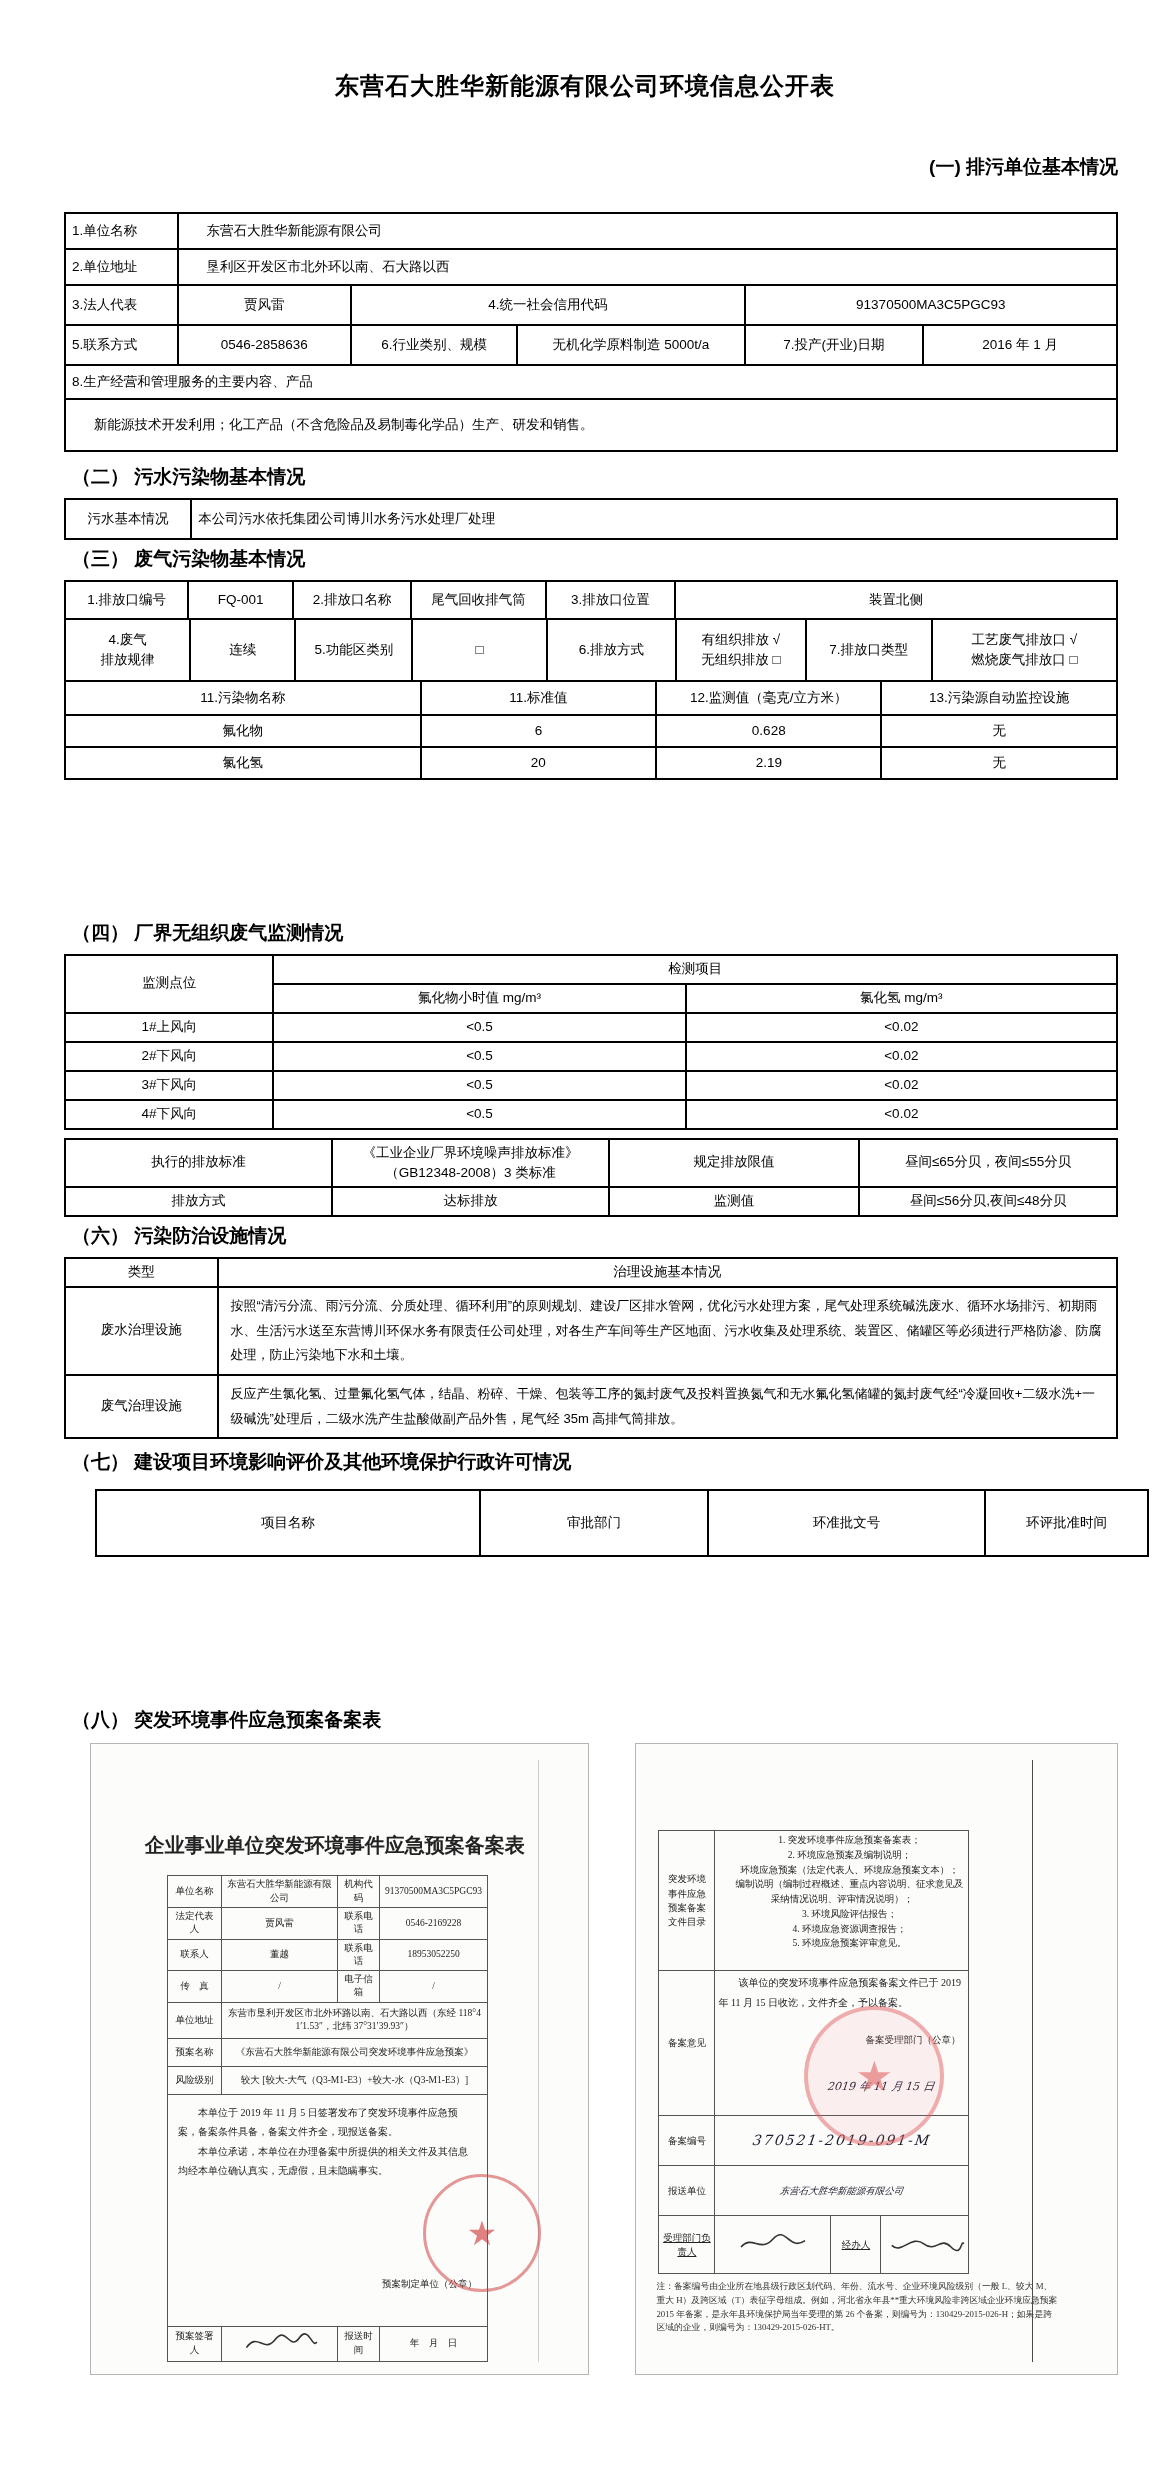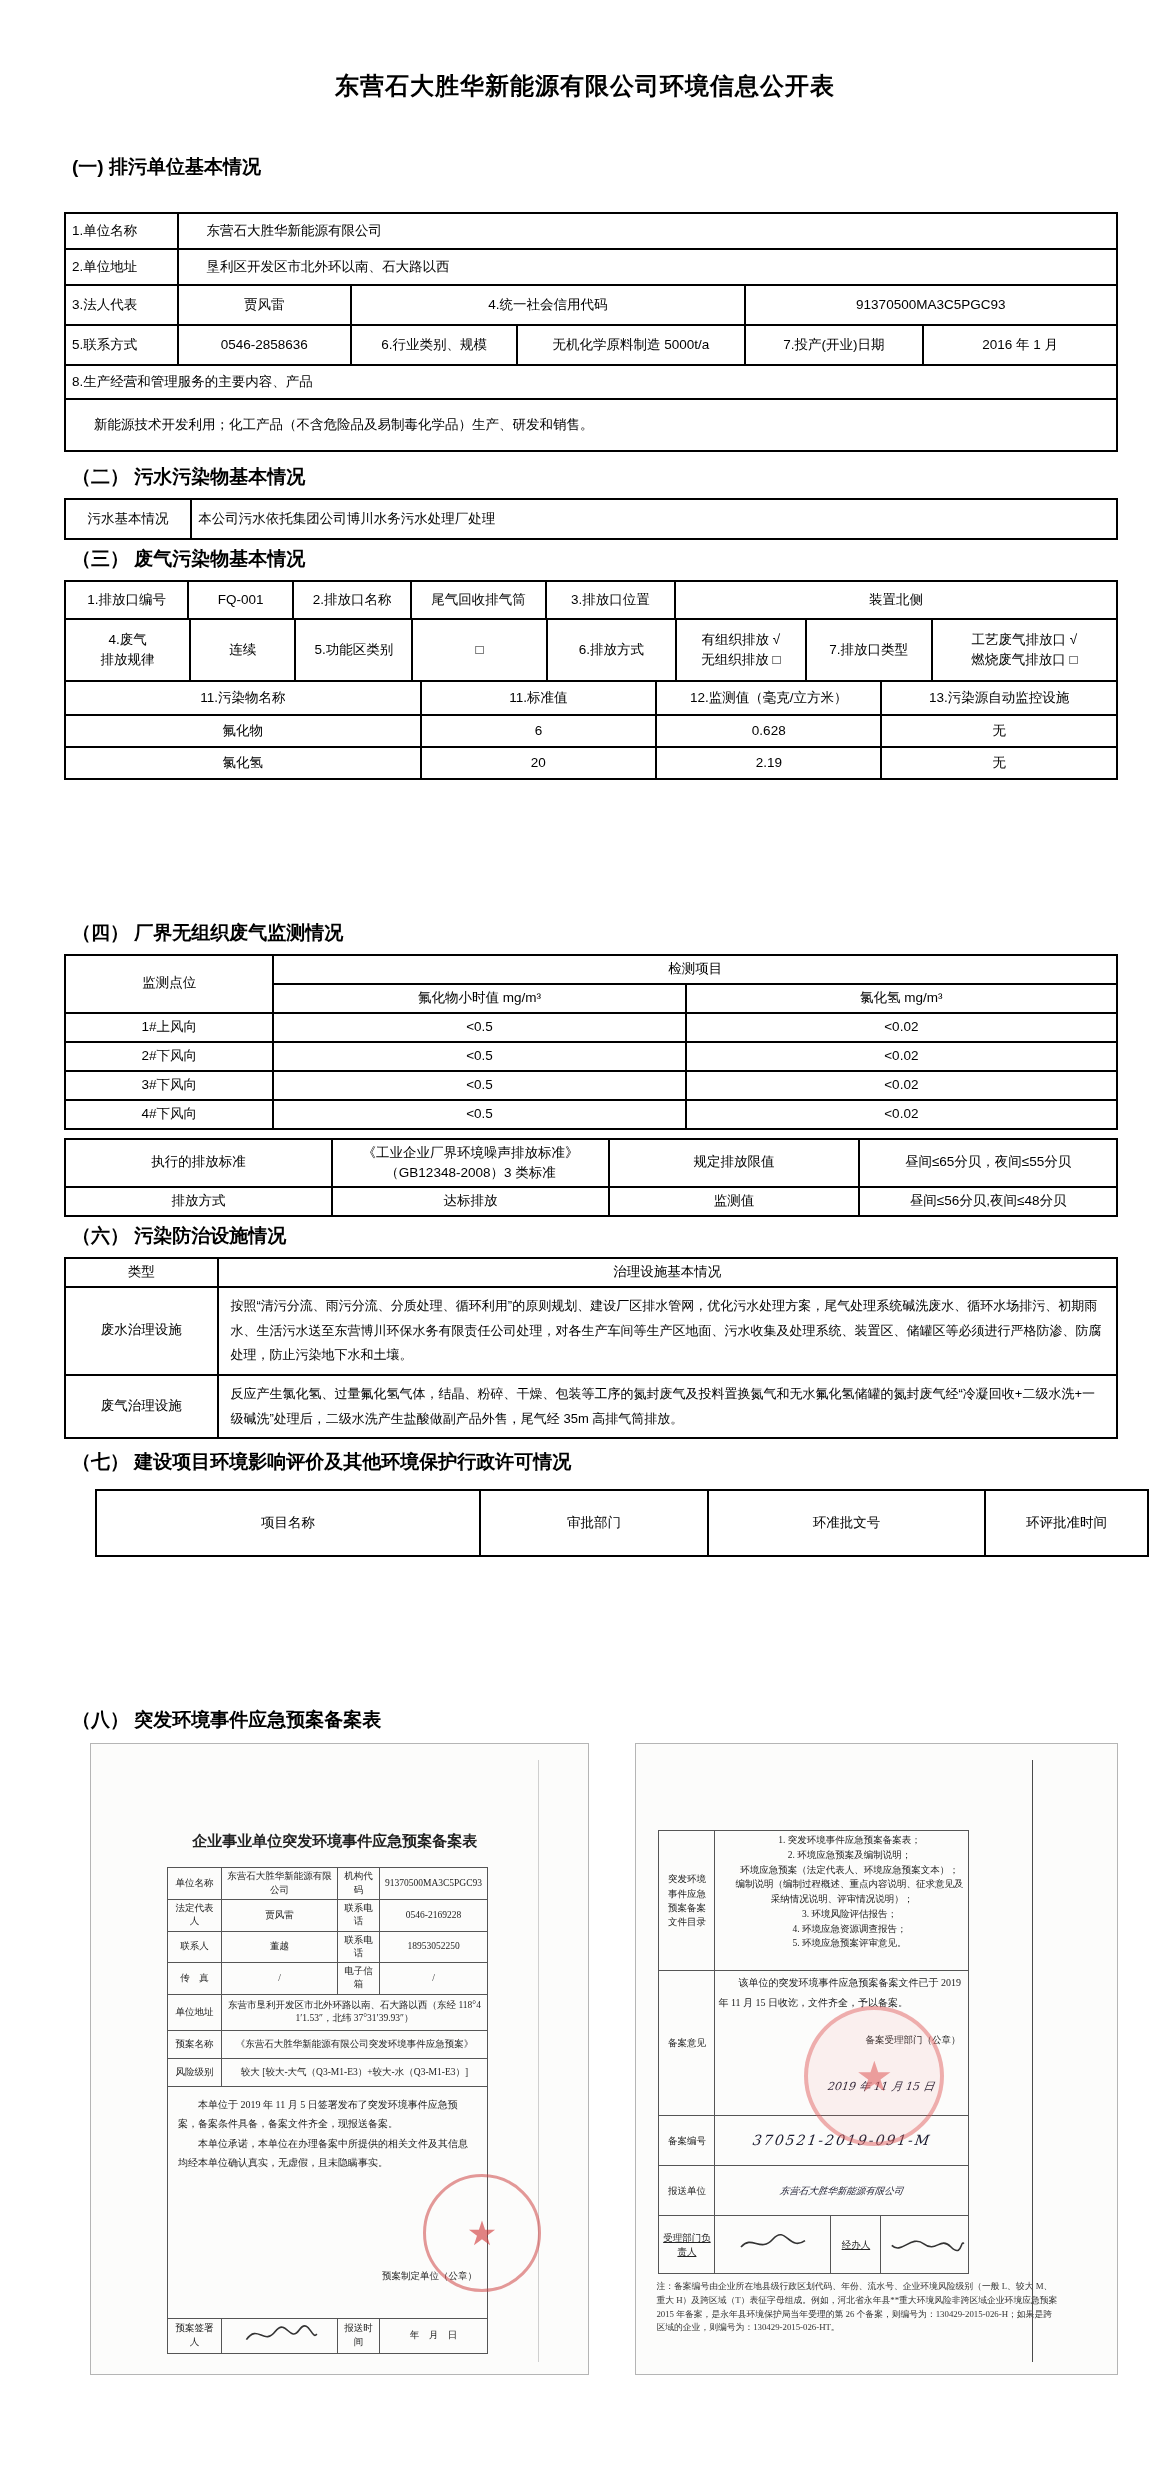--- a/index.html
+++ b/index.html
@@ -22,7 +22,7 @@
     letter-spacing: 1px;
   }
   .sec-h { font-size: 19px; font-weight: bold; margin-left: 8px; }
-  .mt52 { margin-top: 52px; } .mt12 { margin-top: 12px; } .mt6 { margin-top: 6px; }
+  .mt52 { margin-top: 52px; text-align: right; } .mt12 { margin-top: 12px; } .mt6 { margin-top: 6px; }
   .mt10 { margin-top: 10px; }
   .sp140 { height: 140px; } .sp150 { height: 150px; }
 

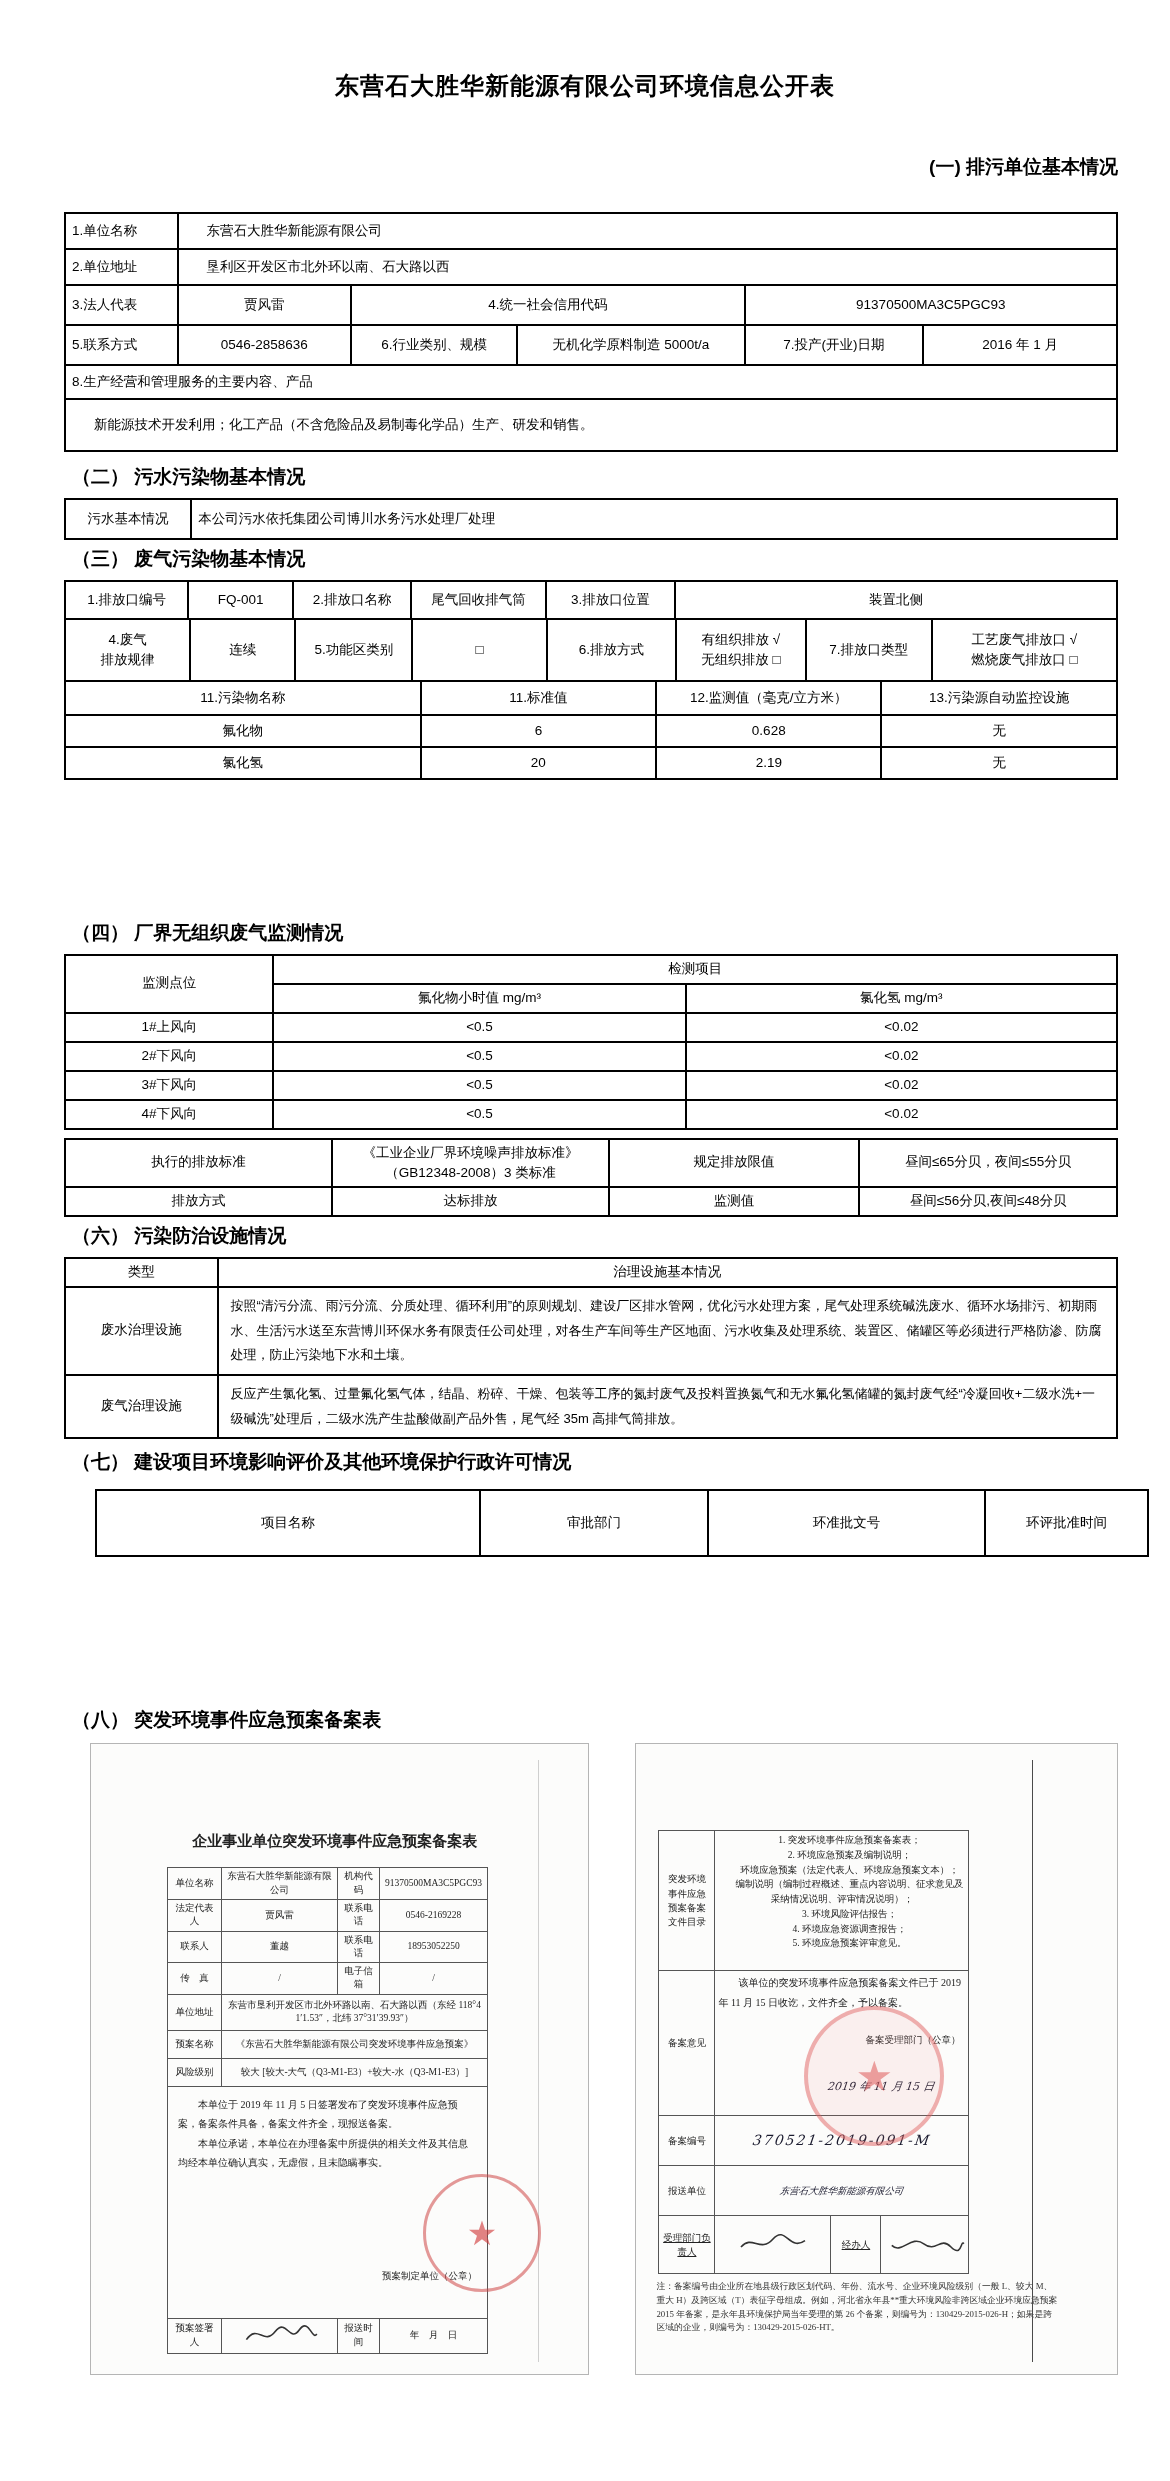--- a/index.html
+++ b/index.html
@@ -62,7 +62,7 @@
   .scan-right { width: 488px; }
   .page-edge { position: absolute; top: 16px; bottom: 12px; width: 1px; background: #cfcfcf; }
   .scan-right .page-edge { background: #4a4a4a; }
-  .scan-title { text-align: center; font-weight: bold; font-size: 15px; margin: 88px 40px 0 30px; }
+  .scan-title { text-align: center; font-weight: bold; font-size: 20px; margin: 88px 40px 0 30px; }
 
   table.ltab {
     border-collapse: collapse; table-layout: fixed;

